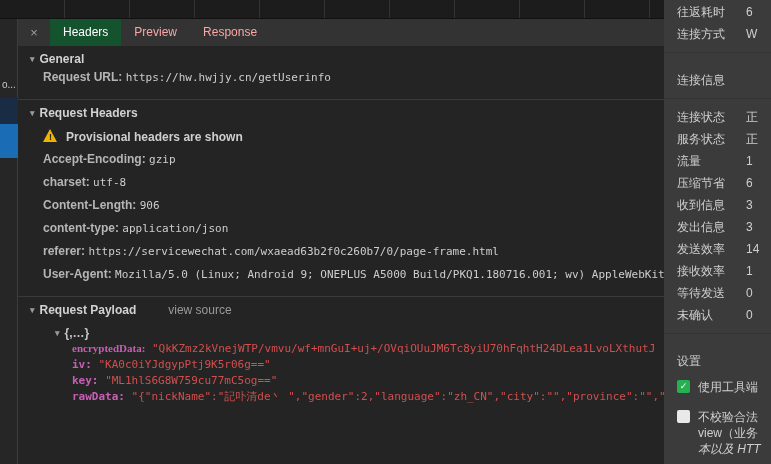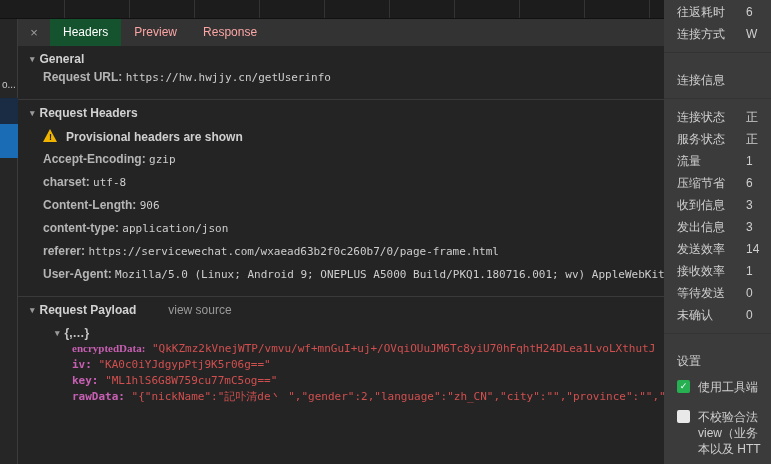--- a/index.html
+++ b/index.html
@@ -225,7 +225,7 @@
       <span class="opt-text">
         <span style="display:block;">不校验合法</span>
         <span style="display:block;">view（业务</span>
-        <span style="display:block;">本以及 HTT</span>
+        <span style="display:block;font-style:italic;">本以及 HTT</span>
       </span>
     </div>
     <div class="sb-opt">

